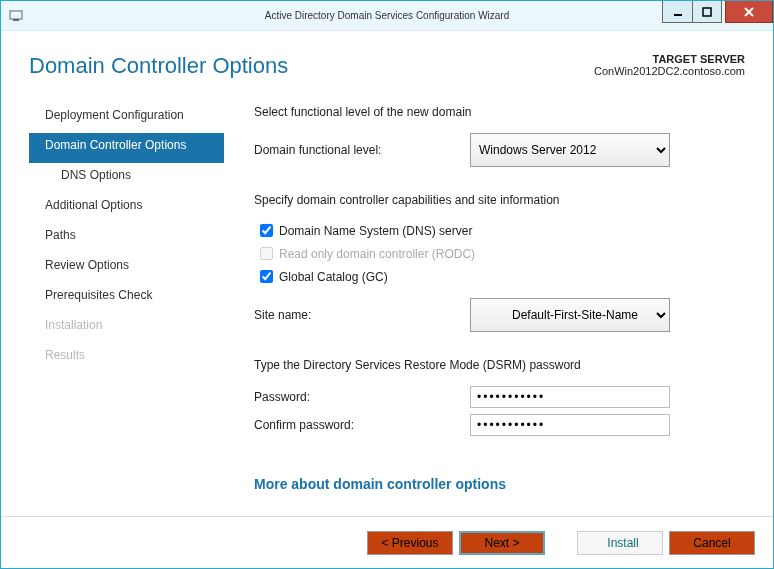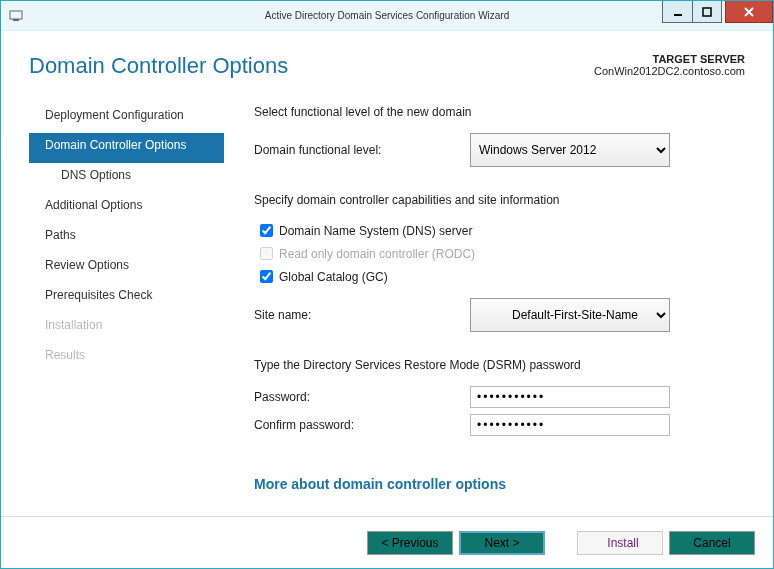--- a/index.html
+++ b/index.html
@@ -125,7 +125,7 @@
   }
   .footer button {
     min-width: 86px; height: 24px;
-    font-size: 12px; background: #0f766e;
+    font-size: 12px; background: #c2410c;
     border: 1px solid #999; cursor: pointer;
   }
   .footer button.primary {

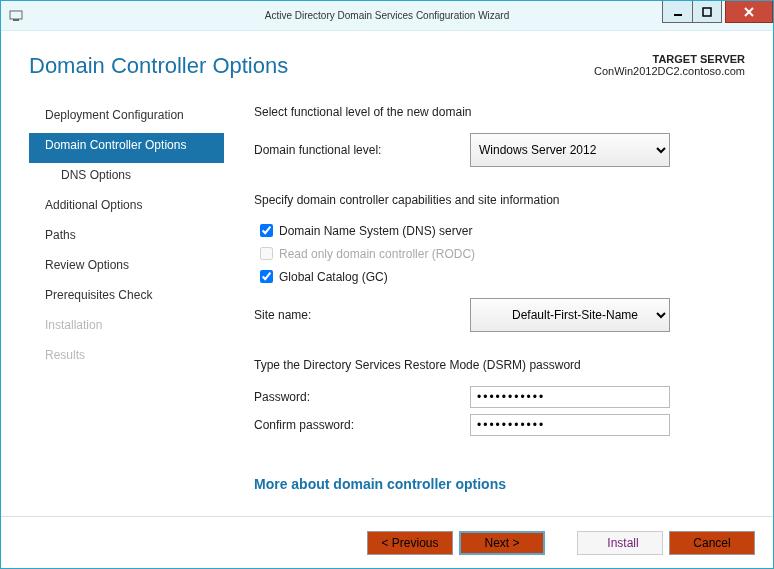--- a/index.html
+++ b/index.html
@@ -132,7 +132,7 @@
     border: 2px solid #5ea7c8;
   }
   .footer button:disabled {
-    color: #701a75; border-color: #ccc; cursor: default; background: #f6f6f6; padding-left: 12px;
+    color: #0f766e; border-color: #ccc; cursor: default; background: #f6f6f6; padding-left: 12px;
   }
   .footer .gap { width: 20px; }
 

